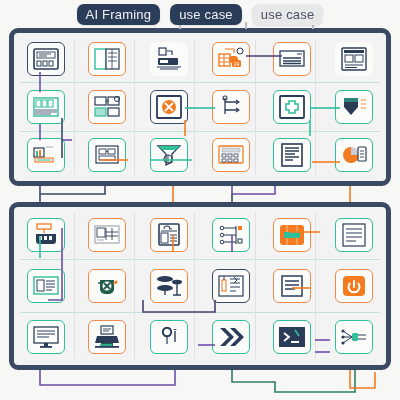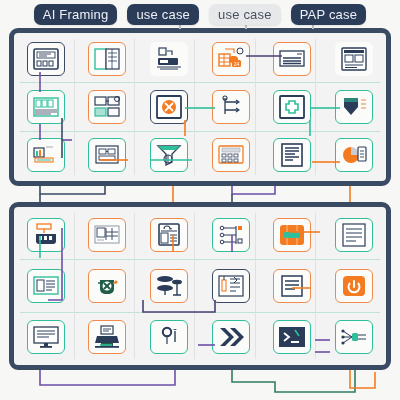--- a/index.html
+++ b/index.html
@@ -96,7 +96,6 @@
     <div class="pill dark">AI Framing</div>
     <div class="pill dark">use case</div>
     <div class="pill light">use case</div>
-    <div class="pill dark">PAP case</div>
   </div>
   <div class="pillstub" style="left:179px;"></div>
   <div class="pillstub" style="left:245px;"></div>

